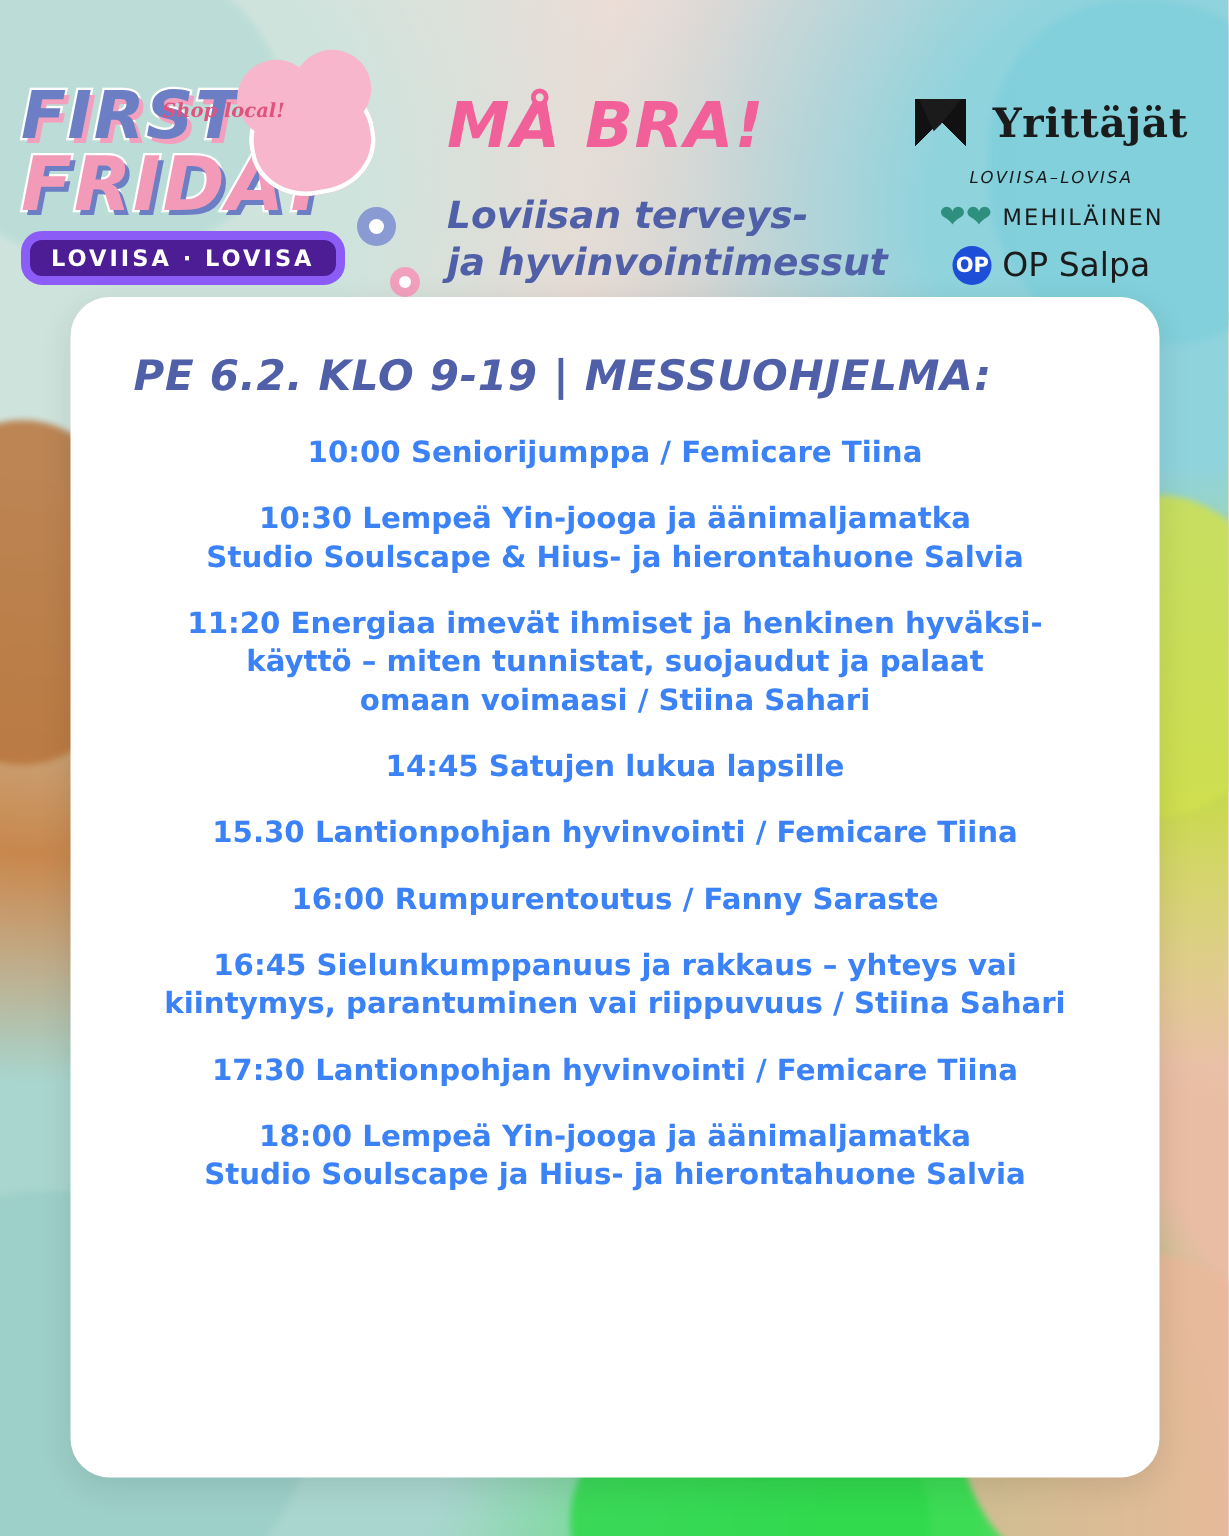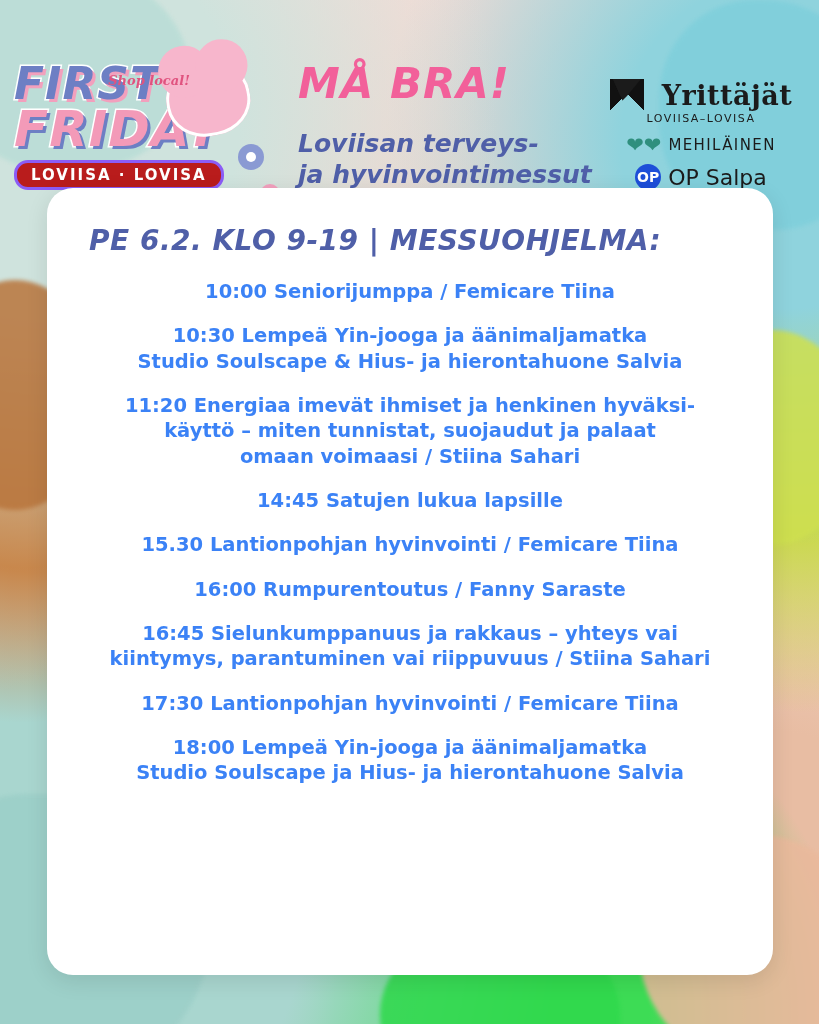--- a/index.html
+++ b/index.html
@@ -216,7 +216,8 @@
     font-size: 11px;
     letter-spacing: 1.5px;
     color: #1b1b1b;
-    margin-top: 1px;
+    margin-top: 14px;
+    font-style: italic;
   }
   .spon-row { display: flex; align-items: center; gap: 7px; }
   .mehi-mark { color: #2f8f7e; font-size: 21px; line-height: 1; }

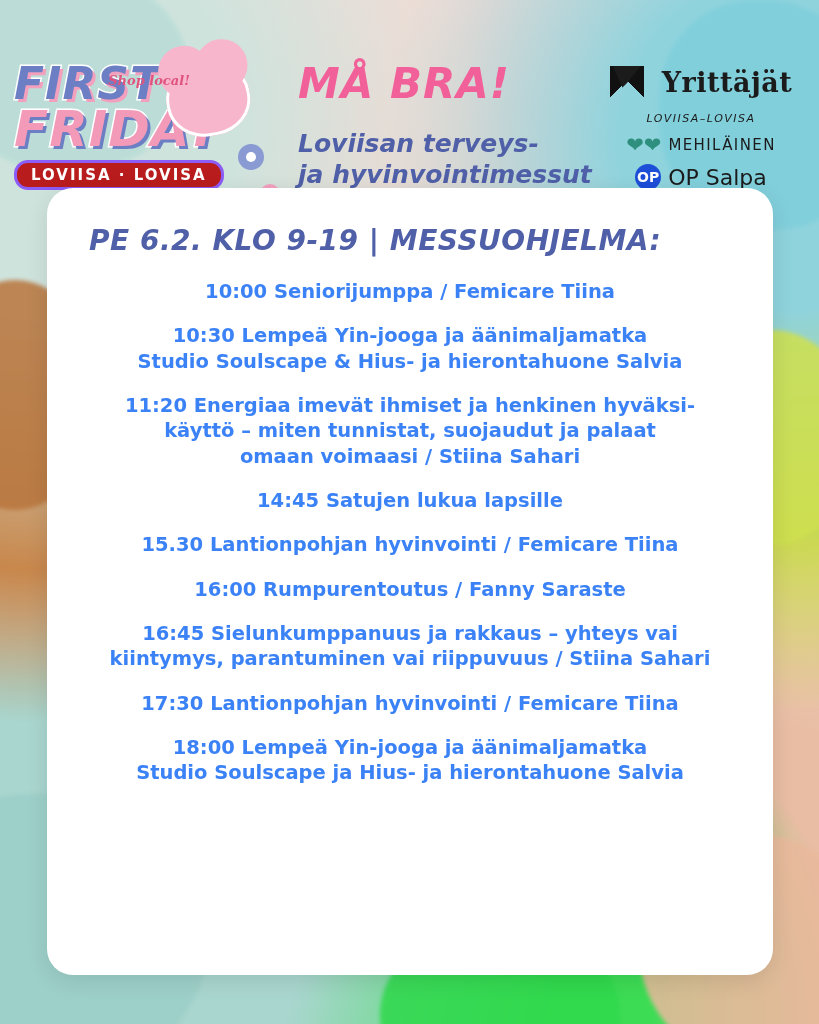--- a/index.html
+++ b/index.html
@@ -88,9 +88,9 @@
   .ff-ribbon {
     margin-top: 8px;
     display: inline-block;
-    background: #b91c1c;
+    background: #4c1d95;
     color: #ffffff;
-    border: 3px solid #8b5cf6;
+    border: 6px solid #8b5cf6;
     border-radius: 14px;
     font-size: 15px;
     font-weight: bold;

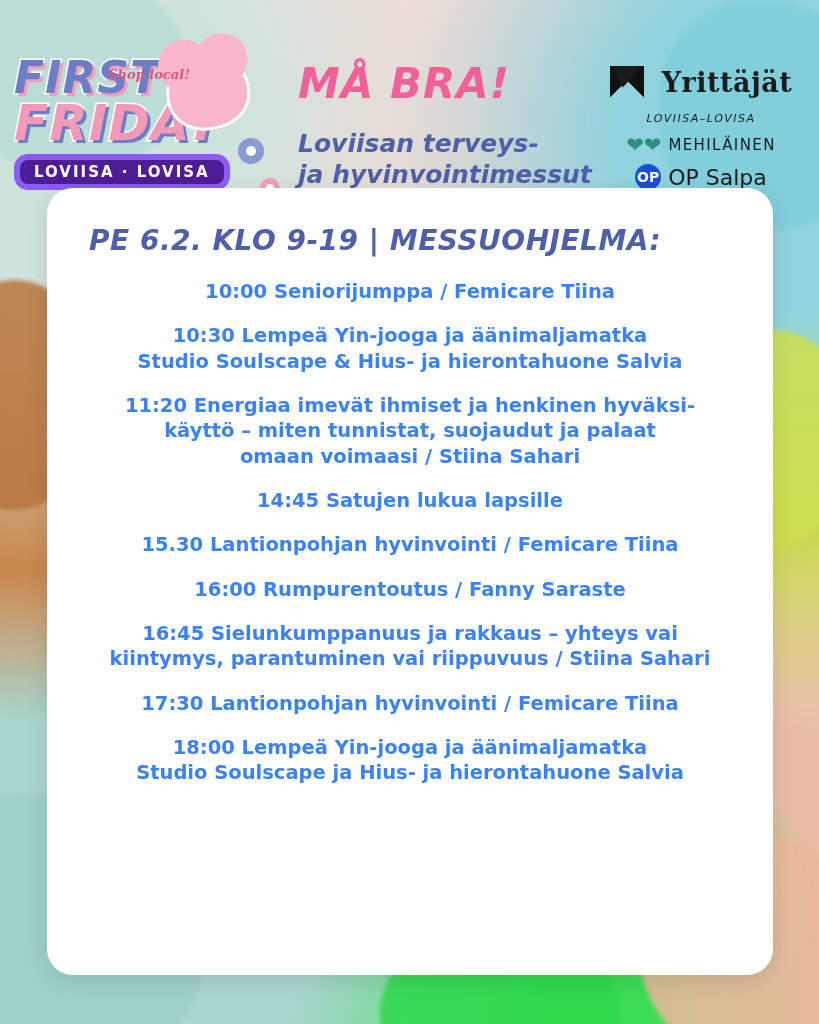--- a/index.html
+++ b/index.html
@@ -247,7 +247,7 @@
   .card {
     position: absolute;
     left: 47px;
-    top: 188px;
+    top: 198px;
     width: 726px;
     height: 787px;
     background: #ffffff;

